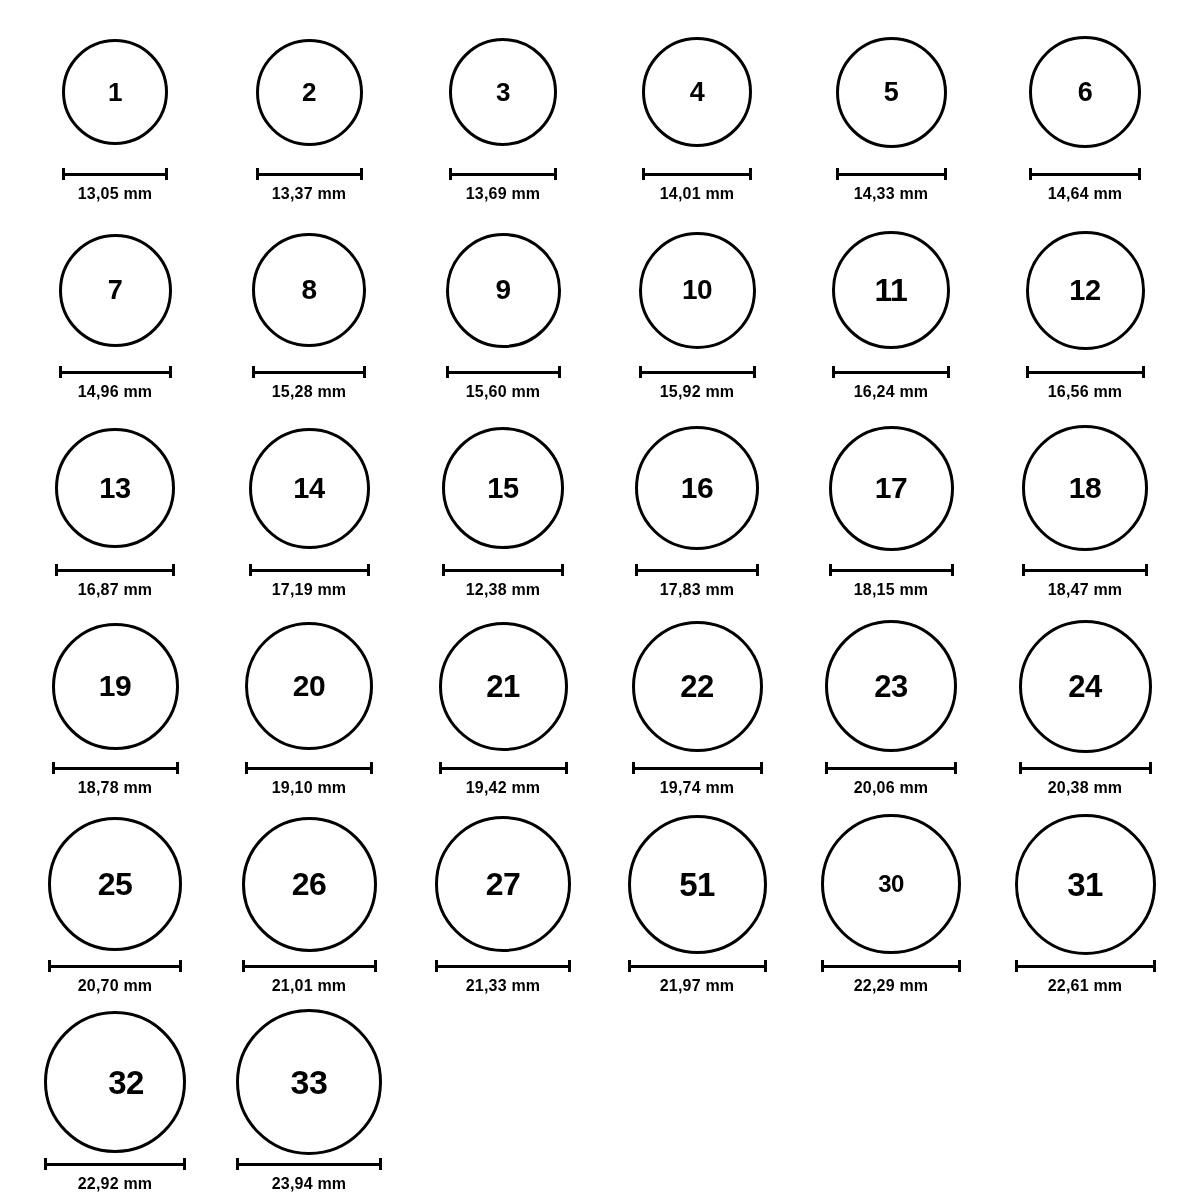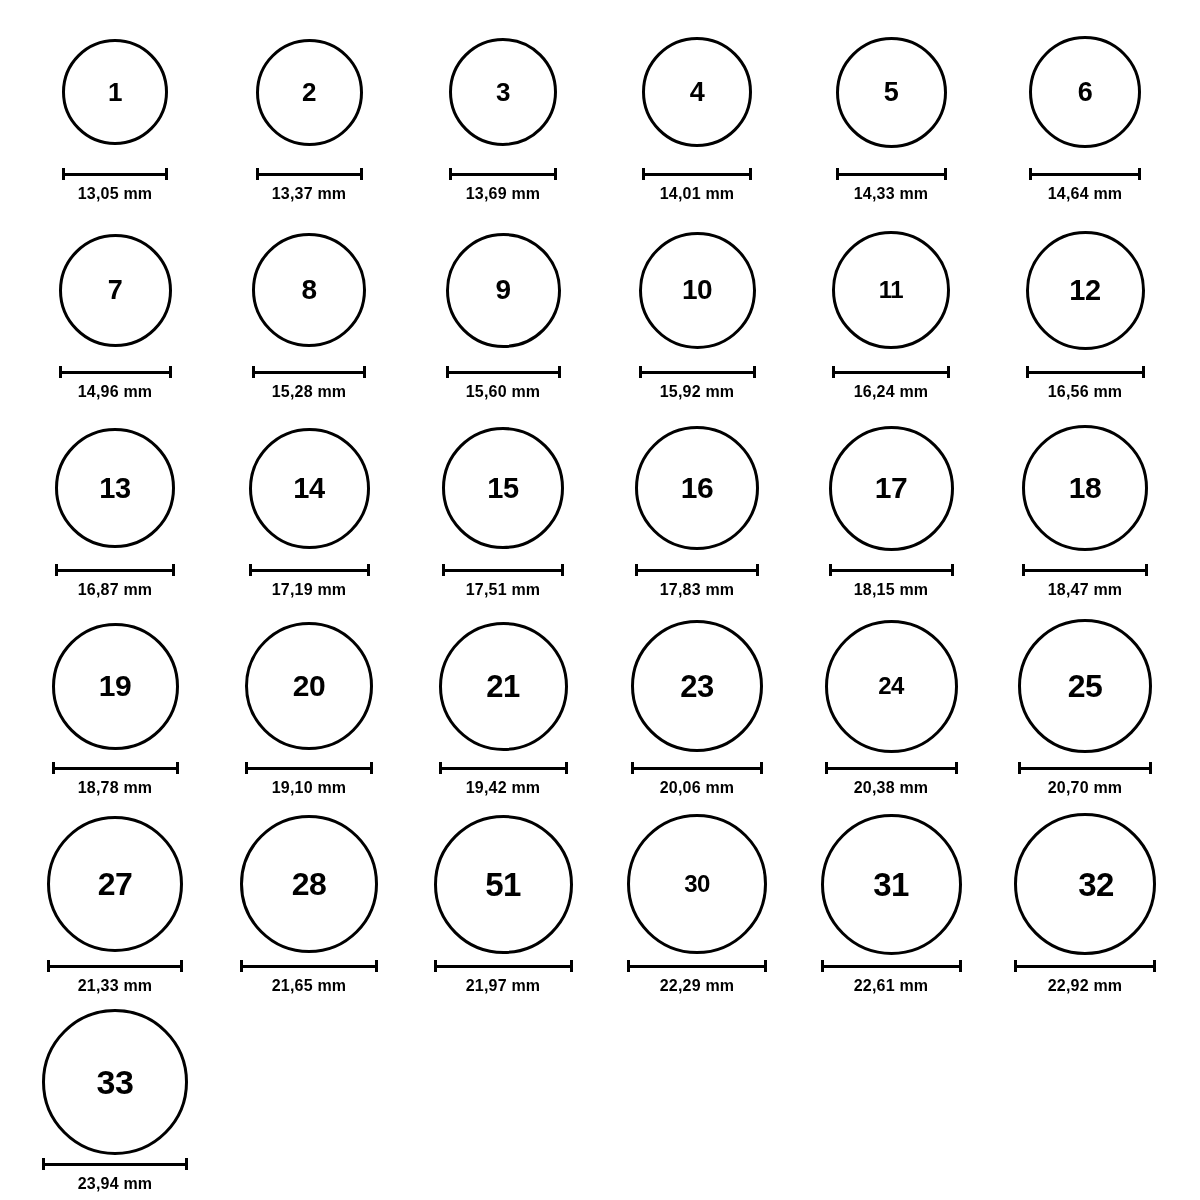--- a/index.html
+++ b/index.html
@@ -250,7 +250,7 @@
       <div class="cell">
         <div class="circle-wrap">
           <div class="circle" style="width: 118px; height: 118px;">
-            <span class="circle-label" style="font-size: 24px;">11</span>
+            <span class="circle-label" style="font-size: 32px;">11</span>
           </div>
         </div>
         <div class="measure">

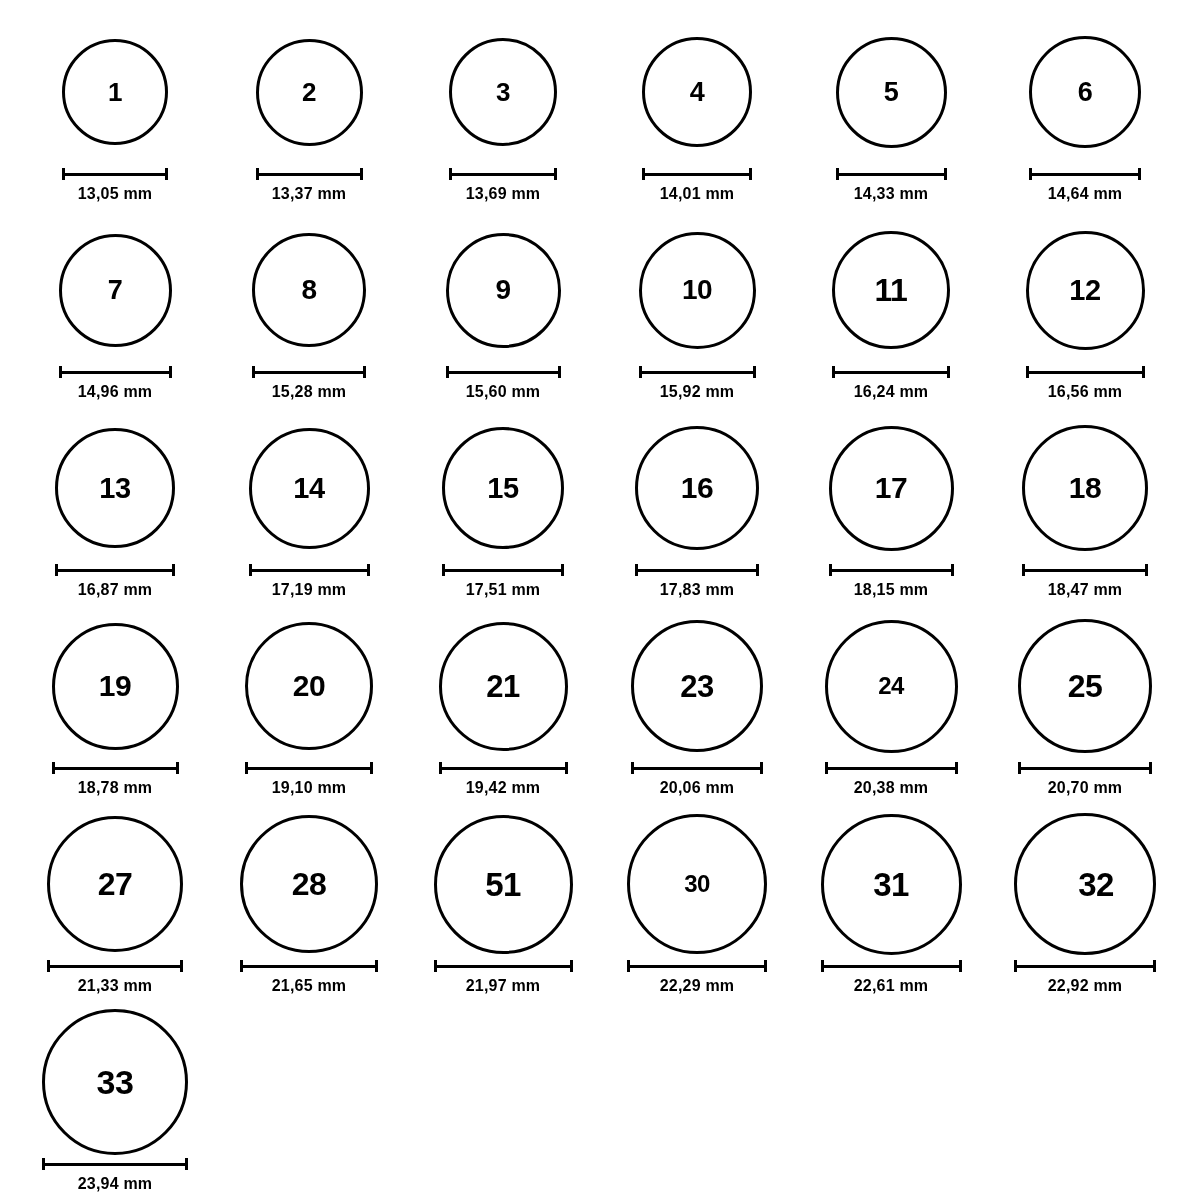--- a/index.html
+++ b/index.html
@@ -319,7 +319,7 @@
             <span class="cap left"></span>
             <span class="cap right"></span>
           </div>
-          <div class="mm">17,51 mm</div>
+          <div class="mm">12,38 mm</div>
         </div>
       </div>
       <div class="cell">

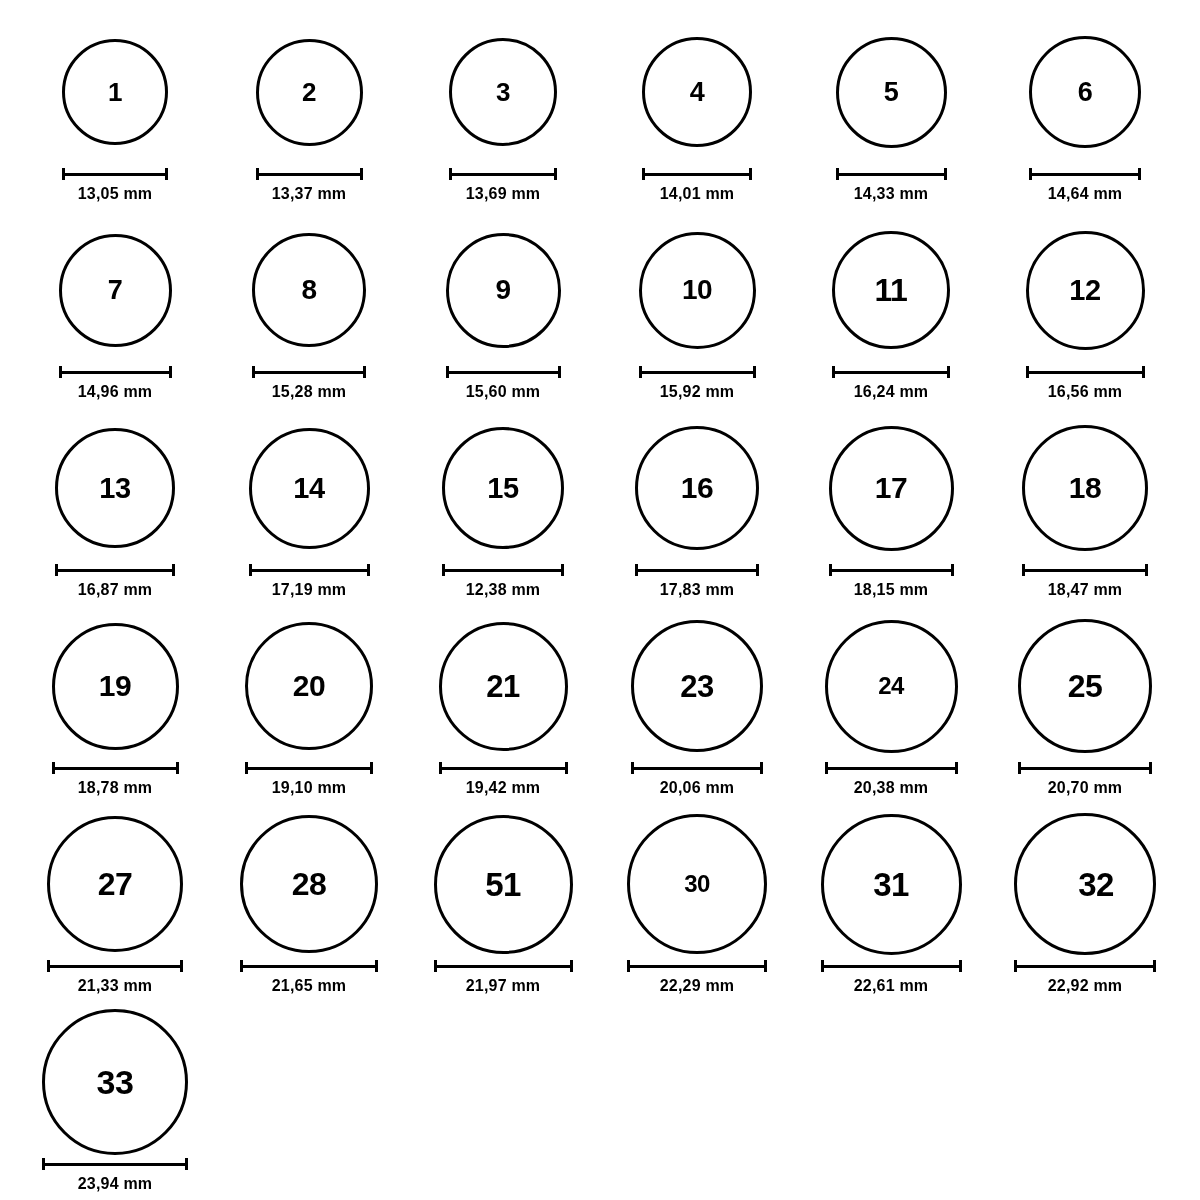--- a/index.html
+++ b/index.html
@@ -414,6 +414,21 @@
       </div>
       <div class="cell">
         <div class="circle-wrap">
+          <div class="circle" style="width: 131px; height: 131px;">
+            <span class="circle-label" style="font-size: 31px;">22</span>
+          </div>
+        </div>
+        <div class="measure">
+          <div class="bar" style="width: 131px;">
+            <span class="line"></span>
+            <span class="cap left"></span>
+            <span class="cap right"></span>
+          </div>
+          <div class="mm">19,74 mm</div>
+        </div>
+      </div>
+      <div class="cell">
+        <div class="circle-wrap">
           <div class="circle" style="width: 132px; height: 132px;">
             <span class="circle-label" style="font-size: 31px;">23</span>
           </div>

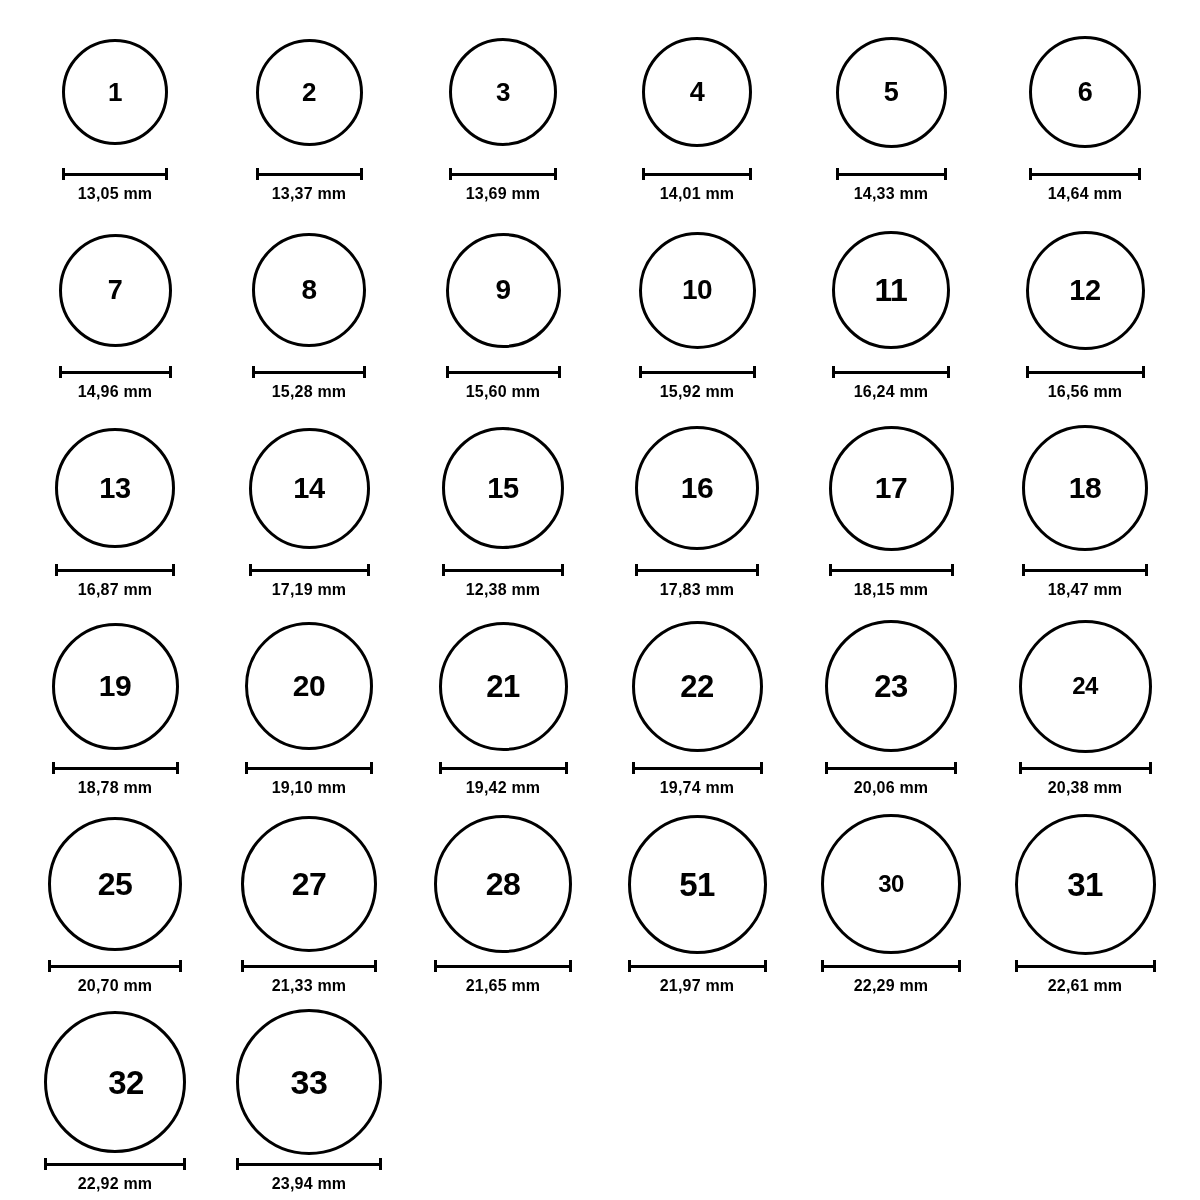--- a/index.html
+++ b/index.html
@@ -445,7 +445,7 @@
       <div class="cell">
         <div class="circle-wrap">
           <div class="circle" style="width: 133px; height: 133px;">
-            <span class="circle-label" style="font-size: 24px;">24</span>
+            <span class="circle-label" style="font-size: 31px;">24</span>
           </div>
         </div>
         <div class="measure">

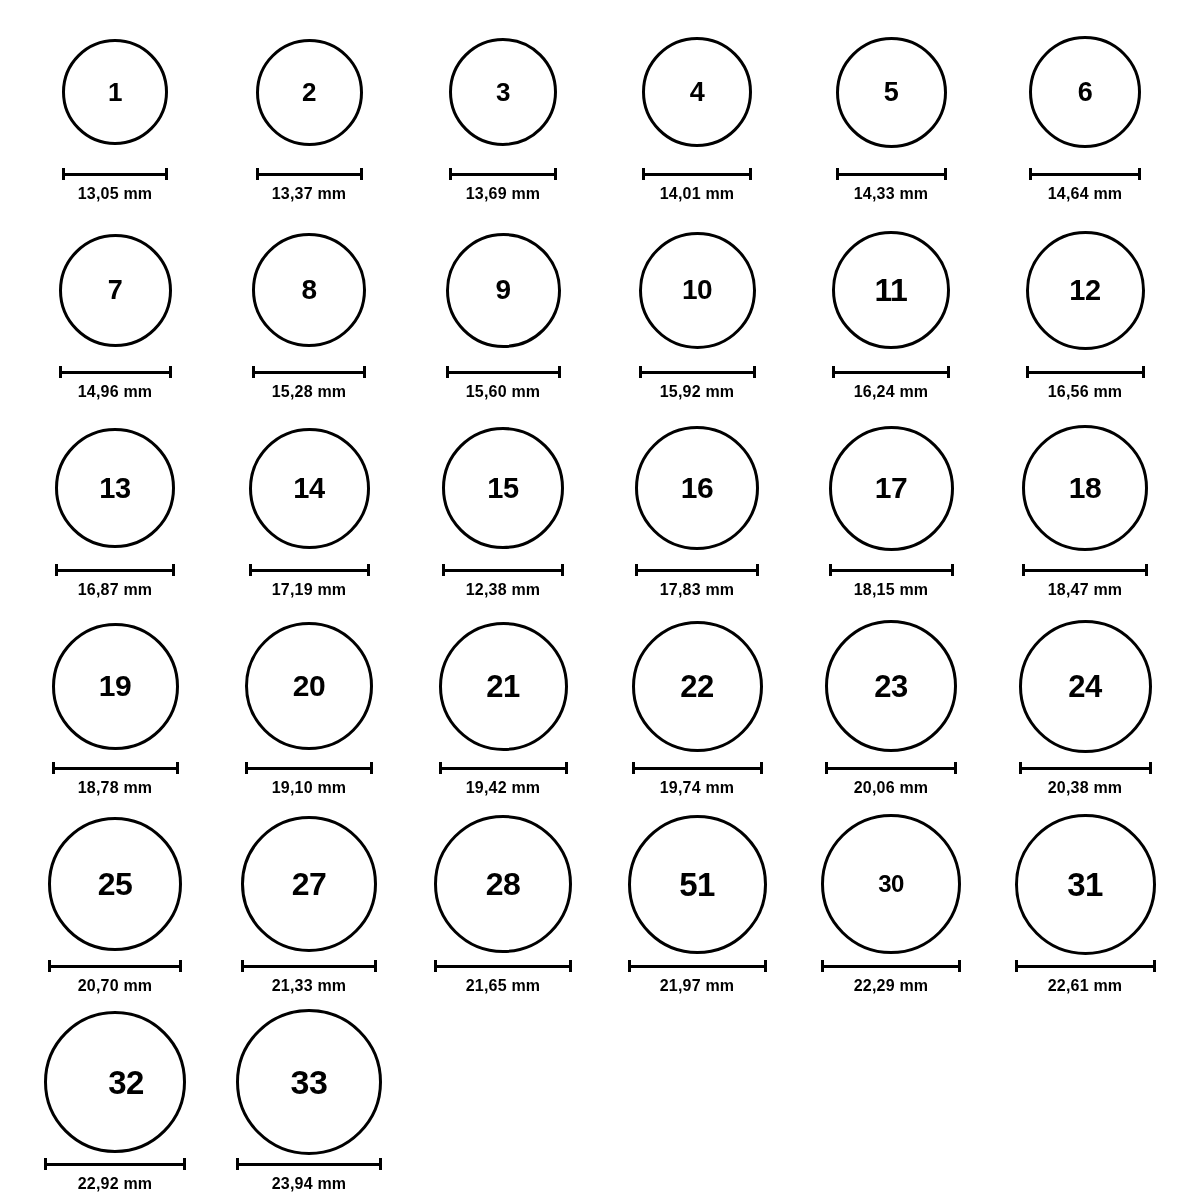--- a/index.html
+++ b/index.html
@@ -474,6 +474,21 @@
       </div>
       <div class="cell">
         <div class="circle-wrap">
+          <div class="circle" style="width: 135px; height: 135px;">
+            <span class="circle-label" style="font-size: 32px;">26</span>
+          </div>
+        </div>
+        <div class="measure">
+          <div class="bar" style="width: 135px;">
+            <span class="line"></span>
+            <span class="cap left"></span>
+            <span class="cap right"></span>
+          </div>
+          <div class="mm">21,01 mm</div>
+        </div>
+      </div>
+      <div class="cell">
+        <div class="circle-wrap">
           <div class="circle" style="width: 136px; height: 136px;">
             <span class="circle-label" style="font-size: 32px;">27</span>
           </div>

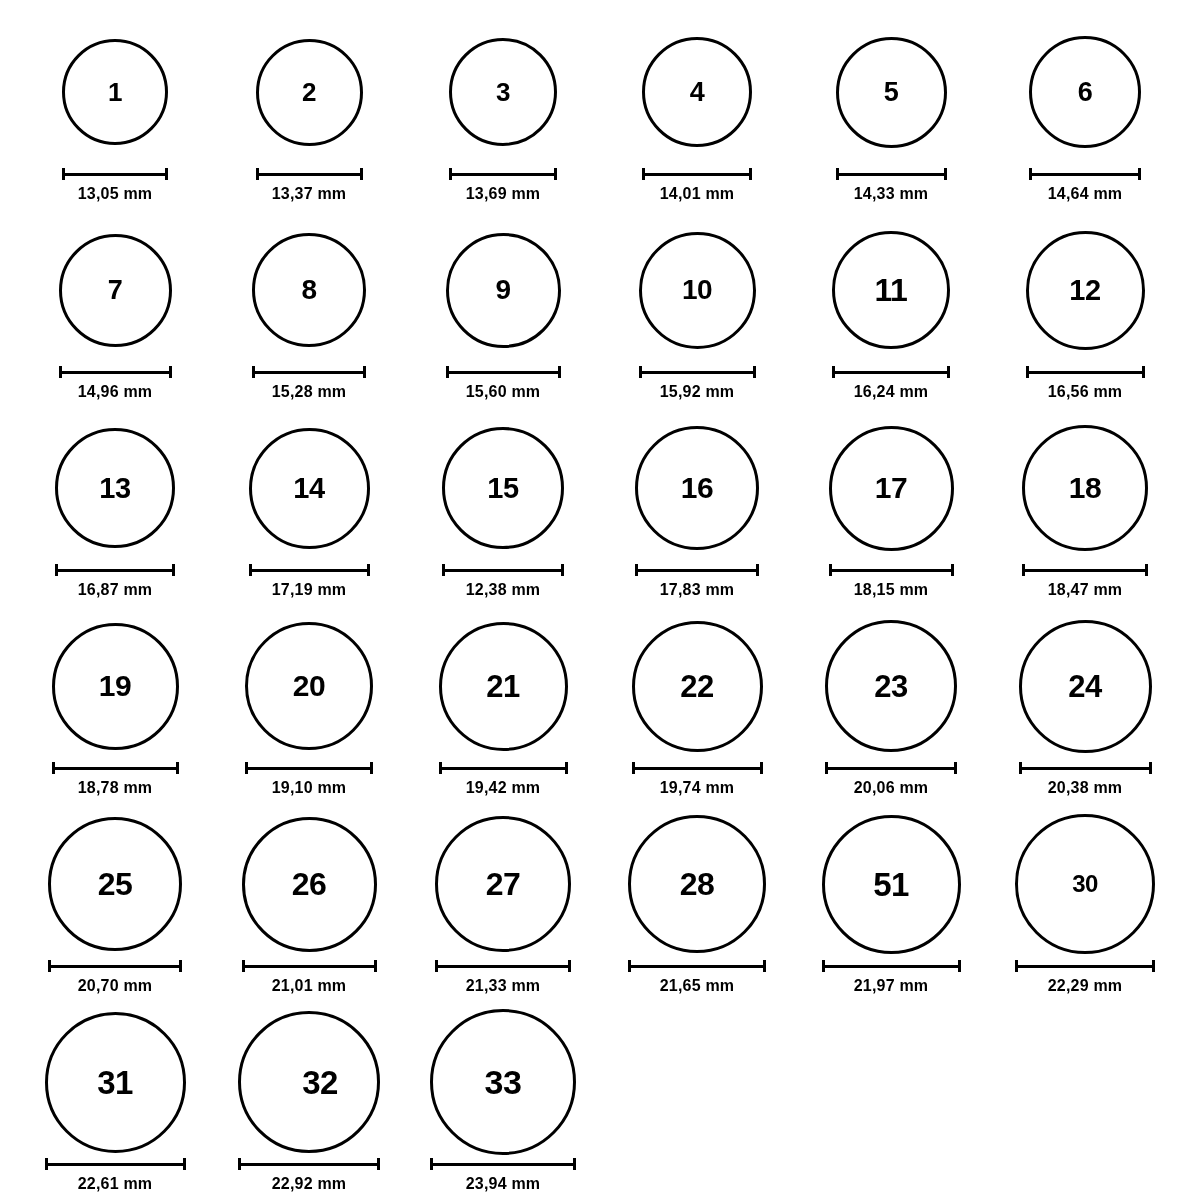--- a/index.html
+++ b/index.html
@@ -504,21 +504,6 @@
       </div>
       <div class="cell">
         <div class="circle-wrap">
-          <div class="circle" style="width: 138px; height: 138px;">
-            <span class="circle-label" style="font-size: 32px;">28</span>
-          </div>
-        </div>
-        <div class="measure">
-          <div class="bar" style="width: 138px;">
-            <span class="line"></span>
-            <span class="cap left"></span>
-            <span class="cap right"></span>
-          </div>
-          <div class="mm">21,65 mm</div>
-        </div>
-      </div>
-      <div class="cell">
-        <div class="circle-wrap">
           <div class="circle" style="width: 139px; height: 139px;">
             <span class="circle-label" style="font-size: 33px;">51</span>
           </div>

